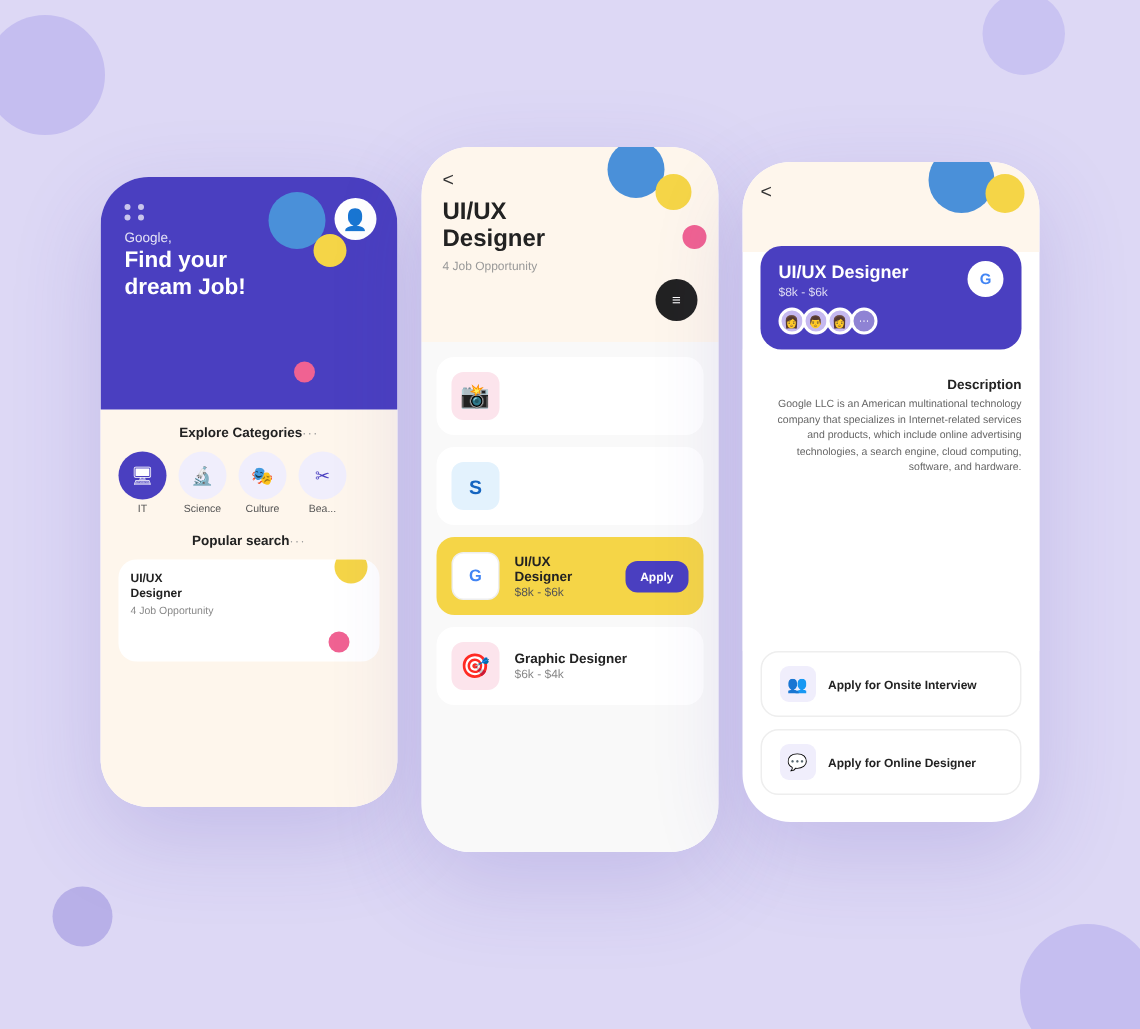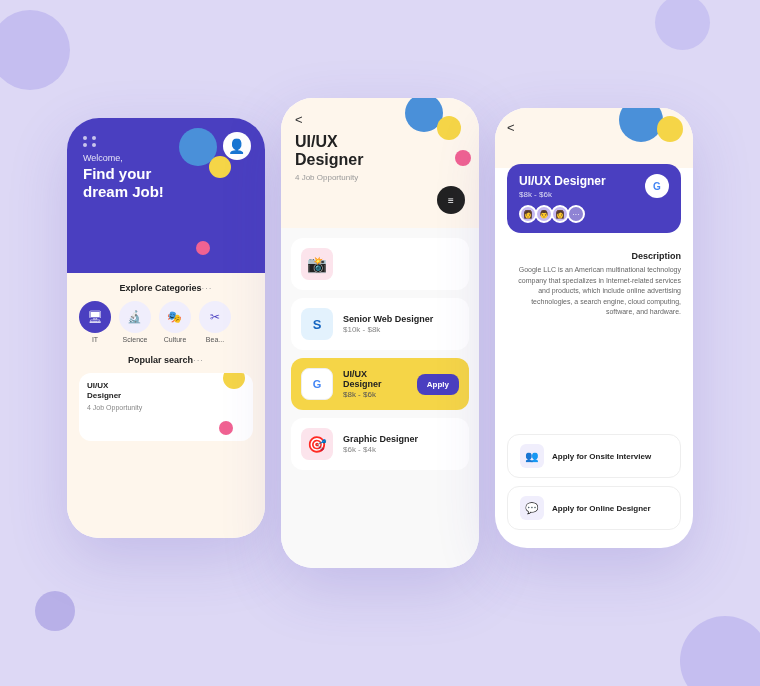--- a/index.html
+++ b/index.html
@@ -319,7 +319,7 @@
       <div class="p1-circ2"></div>
       <div class="p1-circ3"></div>
       <div class="p1-avatar">👤</div>
-      <div class="p1-welcome">Welcome,</div>
+      <div class="p1-welcome">Google,</div>
       <div class="p1-title">Find your<br>dream Job!</div>
     </div>
     <div class="p1-body">

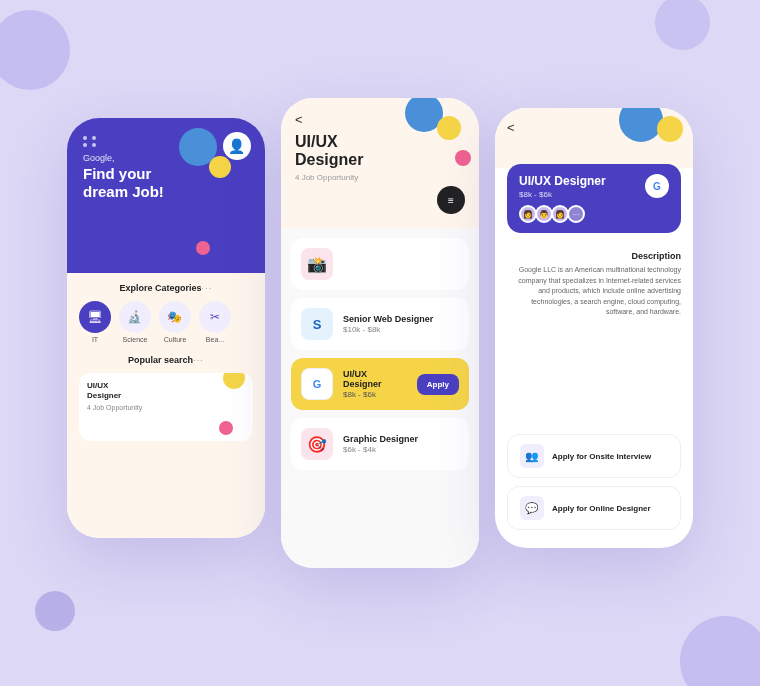--- a/index.html
+++ b/index.html
@@ -378,10 +378,6 @@
 
       <div class="job-card">
         <div class="job-icon" style="background:#e3f2fd;color:#1565c0;font-weight:700;font-size:13px;">S</div>
-        <div class="job-info">
-          <div class="job-name">Senior Web Designer</div>
-          <div class="job-salary">$10k - $8k</div>
-        </div>
       </div>
 
       <div class="job-card active">

